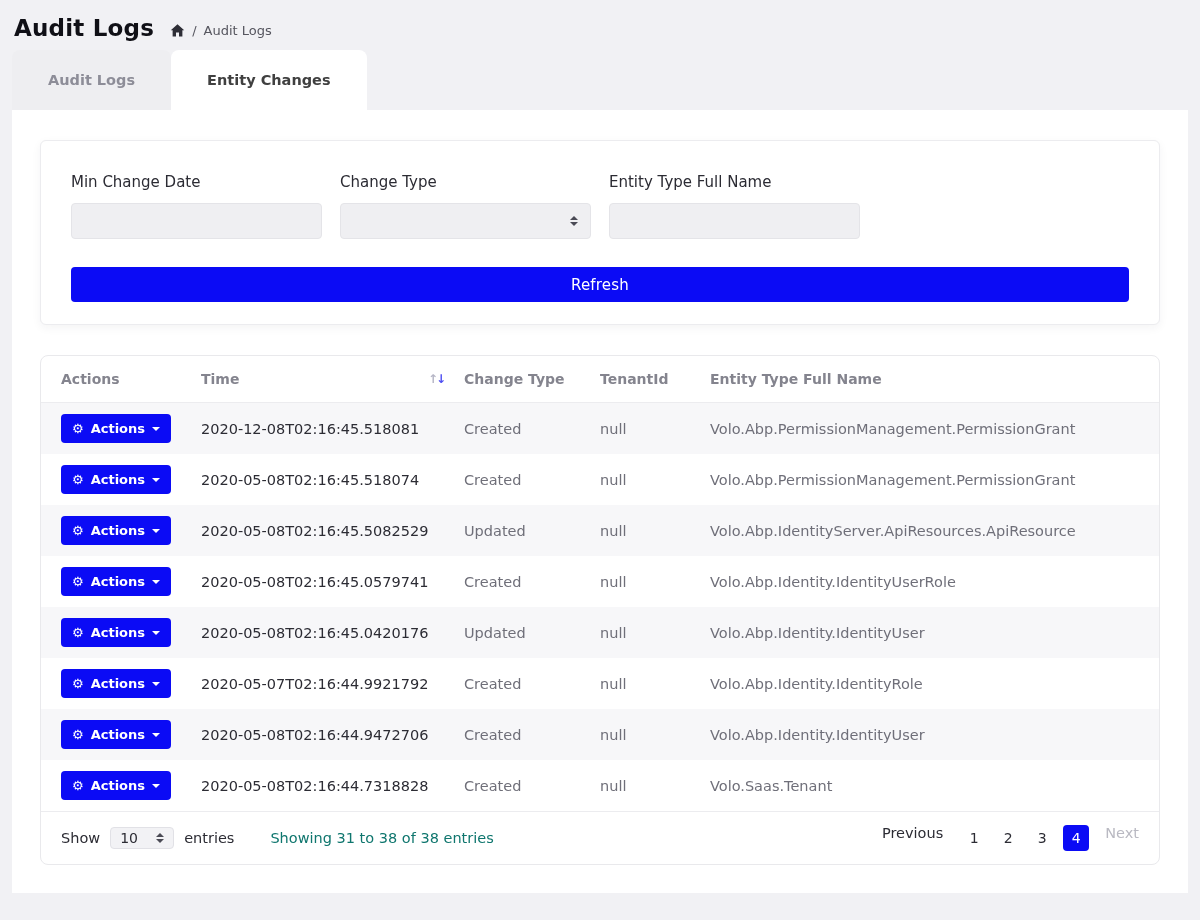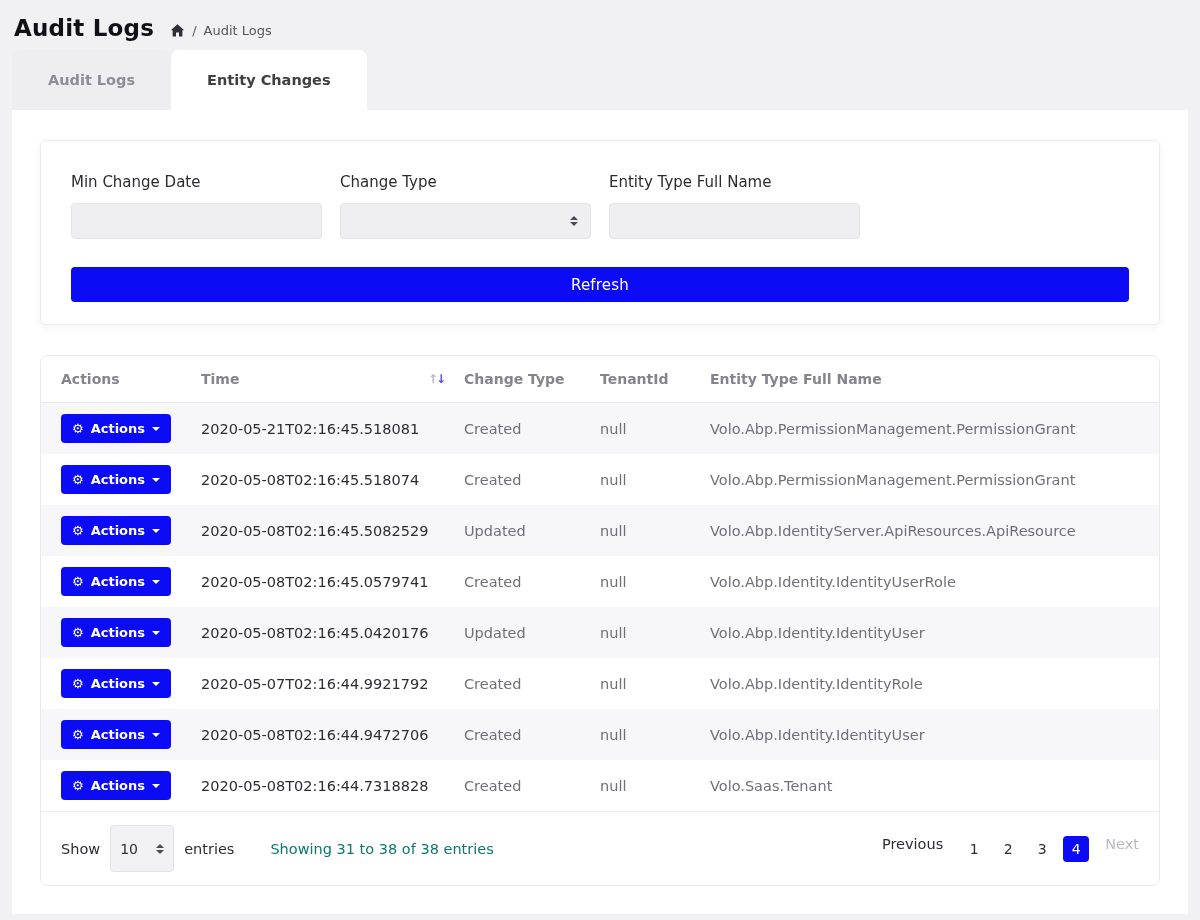--- a/index.html
+++ b/index.html
@@ -183,7 +183,7 @@
                   <span>Actions</span>
                   <span class="caret"></span>
                 </button></td>
-            <td class="time-cell">2020-05-21T02:16:45.518081</td>
+            <td class="time-cell">2020-12-08T02:16:45.518081</td>
             <td class="gray">Created</td>
             <td class="gray">null</td>
             <td class="gray">Volo.Abp.PermissionManagement.PermissionGrant</td>

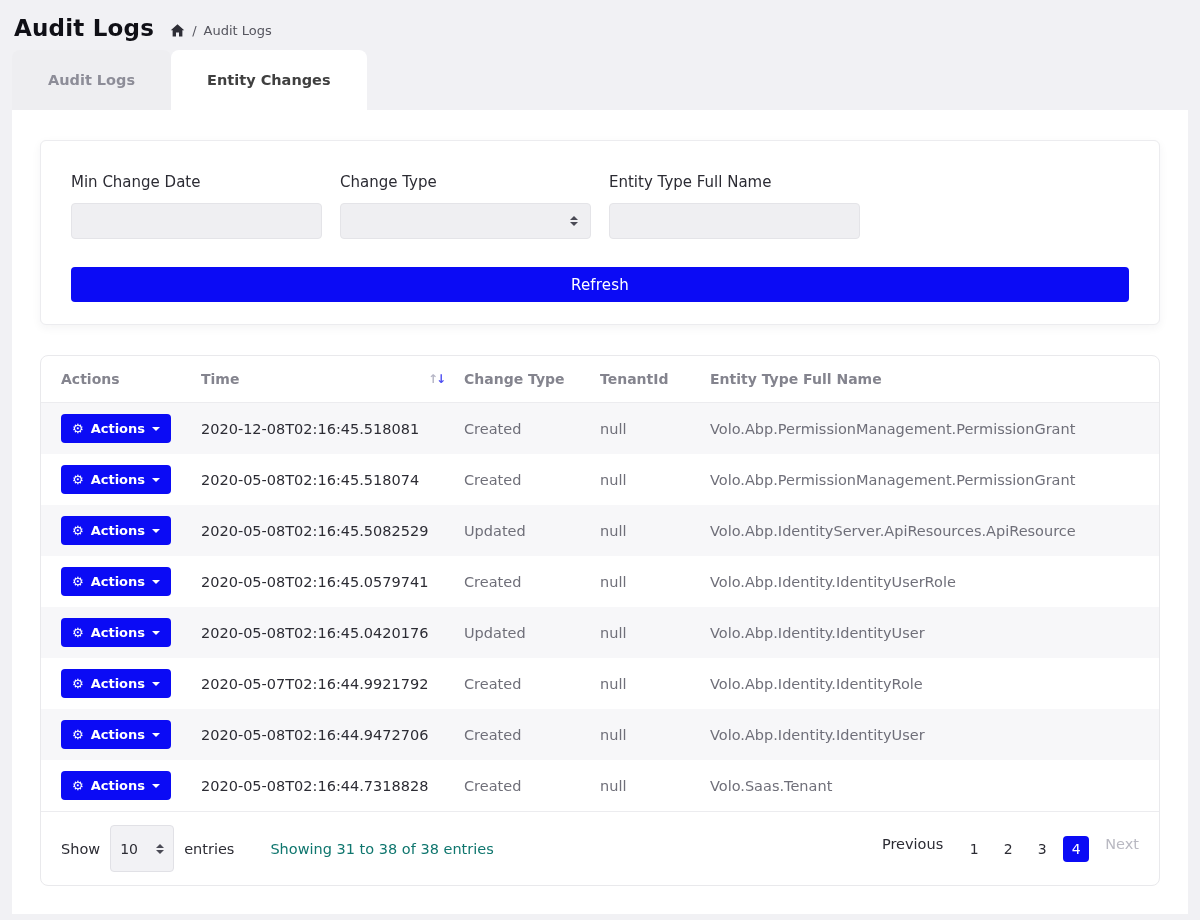--- a/index.html
+++ b/index.html
@@ -90,7 +90,7 @@
   }
   .show-select {
     display:inline-flex; align-items:center; justify-content:space-between;
-    width:64px; height:47px; background:#f2f2f5; border:1px solid #e1e1e6;
+    width:64px; height:22px; background:#f2f2f5; border:1px solid #e1e1e6;
     border-radius:4px; padding:0 9px; margin:0 10px; cursor:pointer; font-size:14px;
   }
   .showing-text { color:#0f766e; margin-left:36px; font-size:14.5px; }

